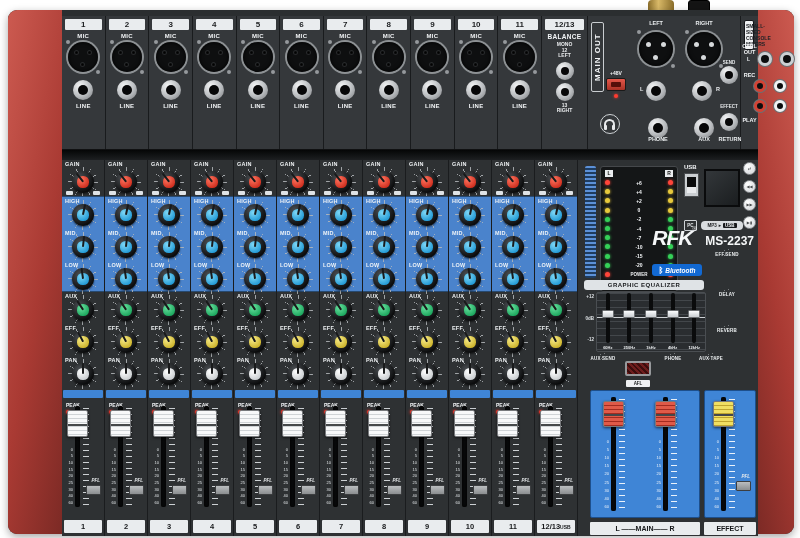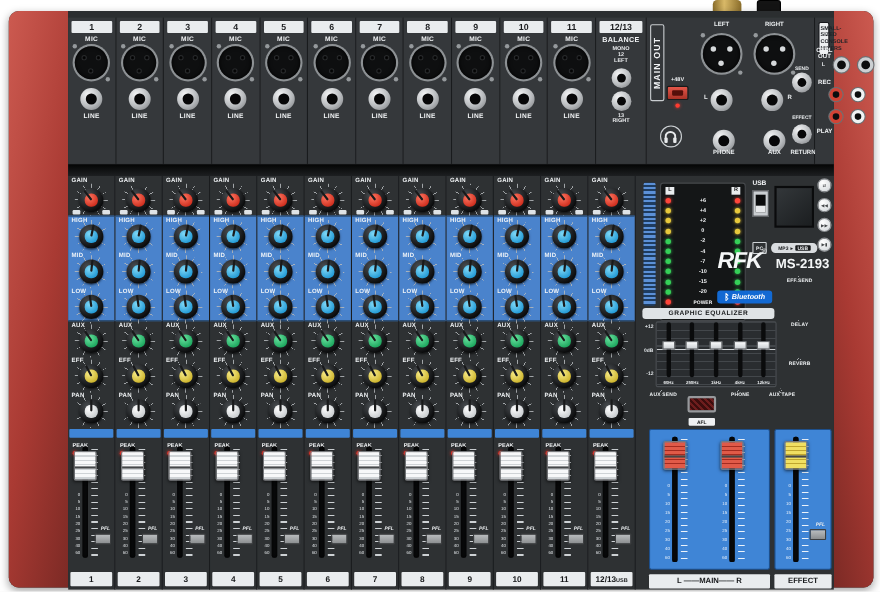--- a/index.html
+++ b/index.html
@@ -1596,7 +1596,7 @@
 
           <div class="logo">
             <span class="rfk">RFK</span><span class="reg">®</span>
-            <span class="model">MS-2193</span>
+            <span class="model">MS-2237</span>
           </div>
 
           <div class="btbadge">

